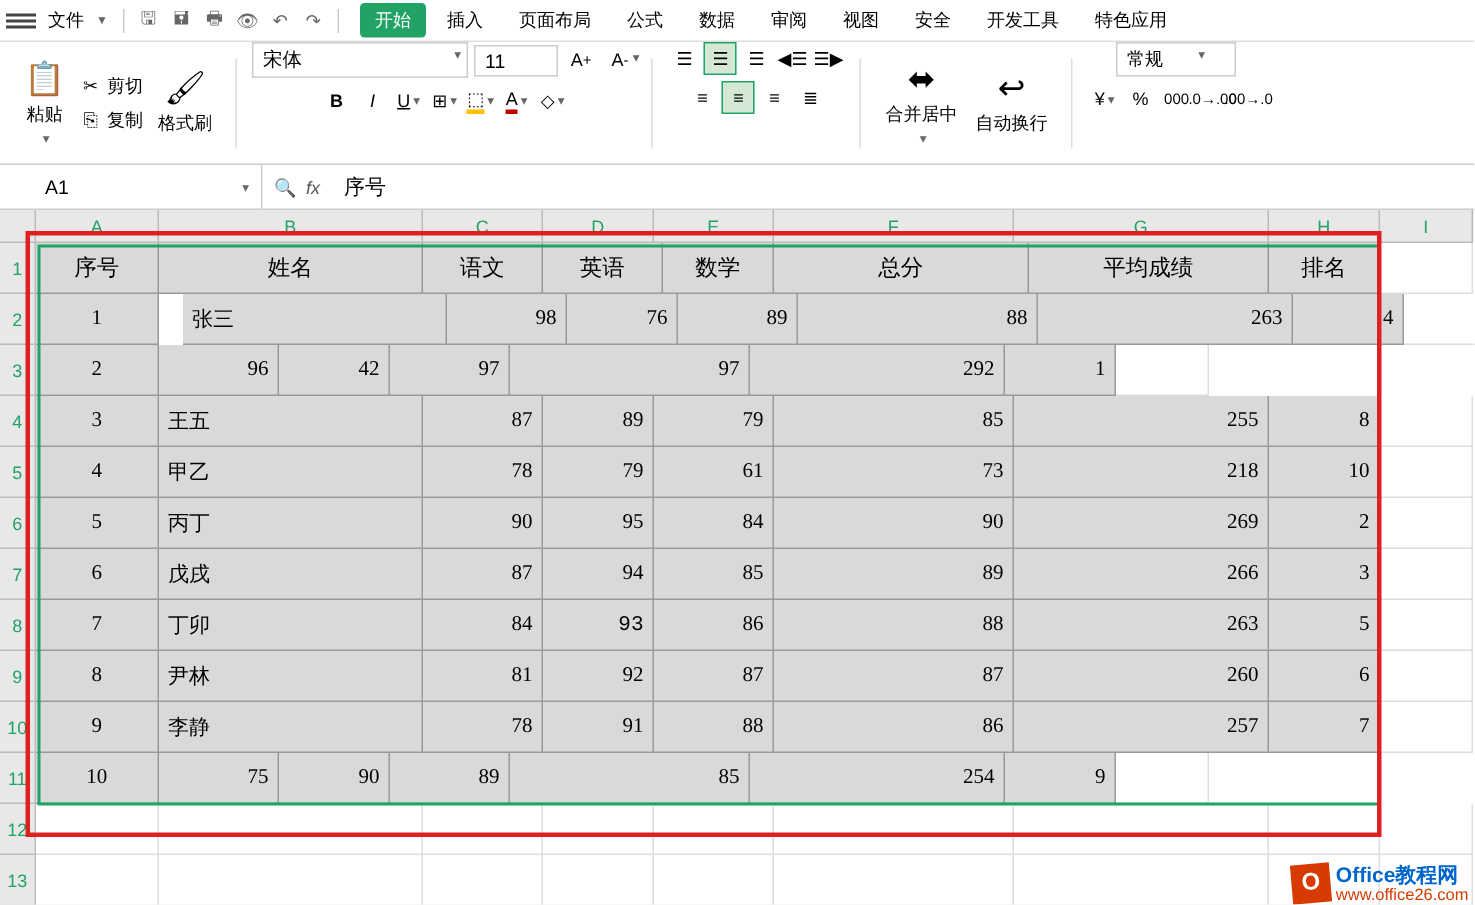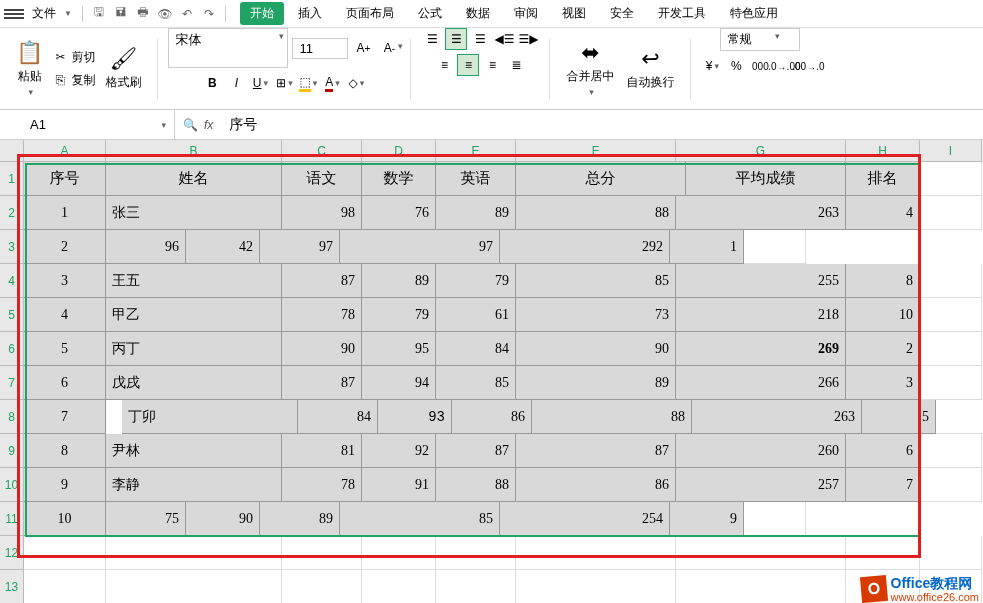--- a/index.html
+++ b/index.html
@@ -27,7 +27,7 @@
     .small-btn { display: flex; align-items: center; gap: 4px; padding: 2px 4px; cursor: pointer; font-size: 12px; }
     .small-btn .icon { width: 14px; height: 14px; display: inline-flex; align-items: center; justify-content: center; }
     .font-row { display: flex; gap: 4px; align-items: center; }
-    .font-select { border: 1px solid #ccc; padding: 2px 20px 18px 6px; font-size: 13px; background: #fff; position: relative; width: 120px; }
+    .font-select { border: 1px solid #ccc; padding: 2px 20px 2px 6px; font-size: 13px; background: #fff; position: relative; width: 144px; }
     .size-select { border: 1px solid #ccc; padding: 2px 20px 2px 6px; font-size: 13px; background: #fff; width: 56px; }
     .btn-square { width: 22px; height: 22px; display: inline-flex; align-items: center; justify-content: center; border: 1px solid transparent; cursor: pointer; }
     .font-tools-col { display: flex; flex-direction: column; gap: 4px; }

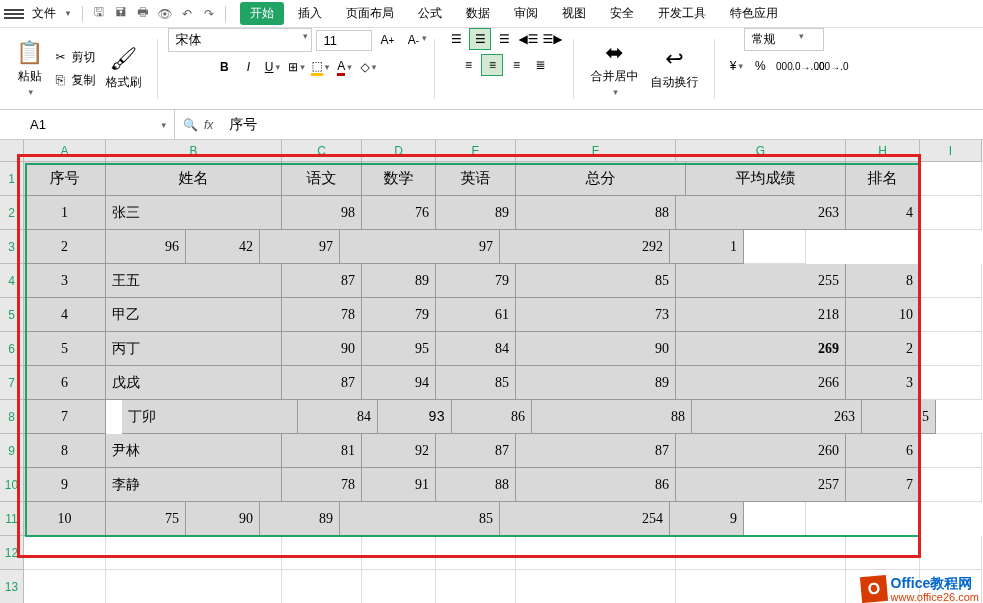--- a/index.html
+++ b/index.html
@@ -255,8 +255,8 @@
           <div class="cell header-cell" style="width: 82px;">序号</div>
           <div class="cell header-cell" style="width: 176px;">姓名</div>
           <div class="cell header-cell" style="width: 80px;">语文</div>
+          <div class="cell header-cell" style="width: 80px;">英语</div>
           <div class="cell header-cell" style="width: 74px;">数学</div>
-          <div class="cell header-cell" style="width: 80px;">英语</div>
           <div class="cell header-cell" style="width: 170px;">总分</div>
           <div class="cell header-cell" style="width: 160px;">平均成绩</div>
           <div class="cell header-cell" style="width: 74px;">排名</div>

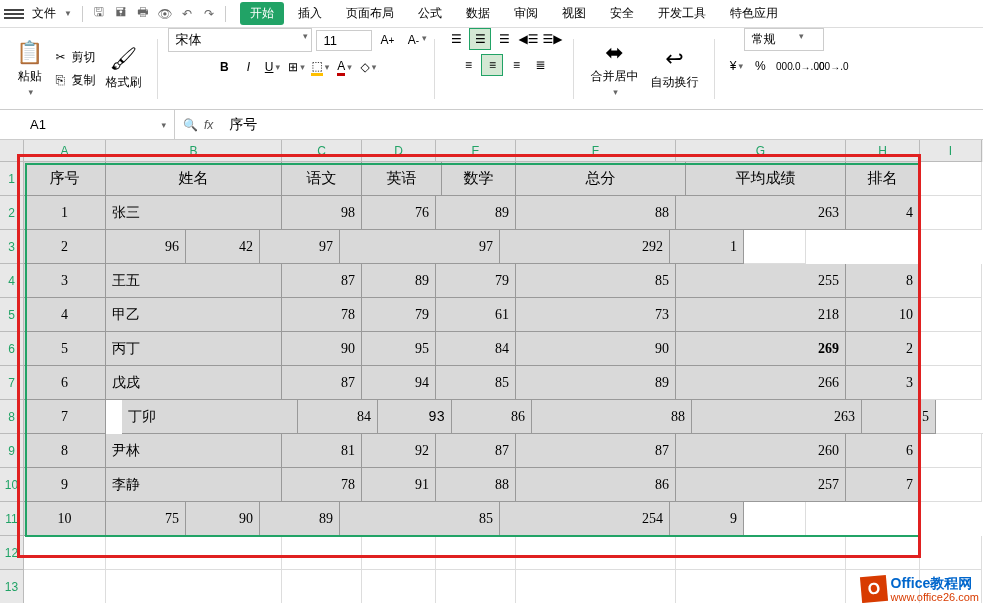--- a/index.html
+++ b/index.html
@@ -264,7 +264,7 @@
         </div>
         <div class="grid-row">
           <div class="cell seq" style="width: 82px;">1</div>
-          <div class="cell name-cell" style="width: 176px;">张三</div>
+          <div class="cell name-cell" style="width: 176px; margin-left: 16px;">张三</div>
           <div class="cell num" style="width: 80px;">98</div>
           <div class="cell num" style="width: 74px;">76</div>
           <div class="cell num" style="width: 80px;">89</div>

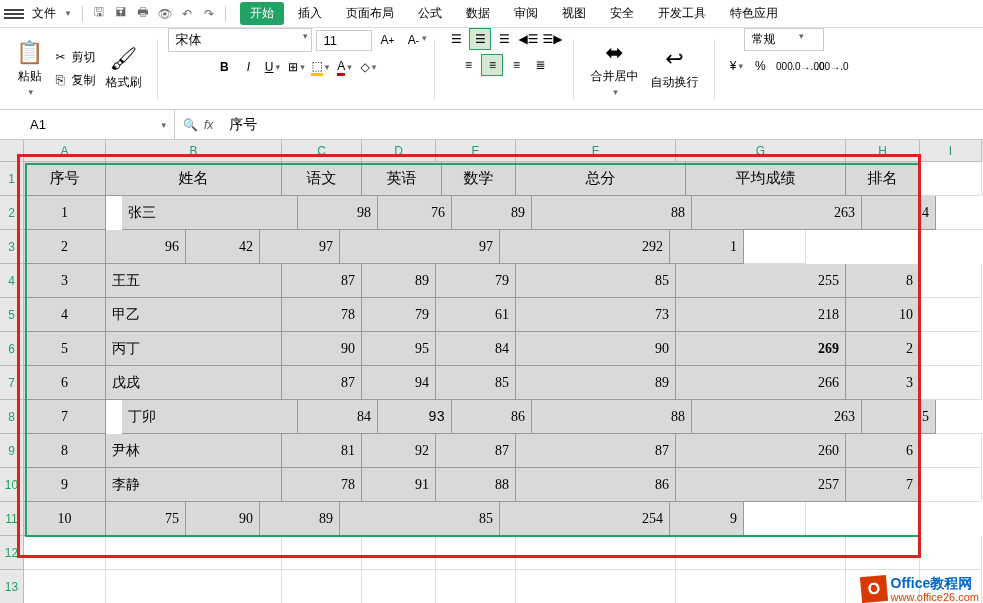--- a/index.html
+++ b/index.html
@@ -312,7 +312,7 @@
           <div class="cell num" style="width: 74px;">95</div>
           <div class="cell num" style="width: 80px;">84</div>
           <div class="cell num" style="width: 160px;">90</div>
-          <div class="cell num" style="width: 170px; font-weight: bold;">269</div>
+          <div class="cell num" style="width: 170px;">269</div>
           <div class="cell num" style="width: 74px;">2</div>
           <div class="cell empty" style="width: 62px;"></div>
         </div>

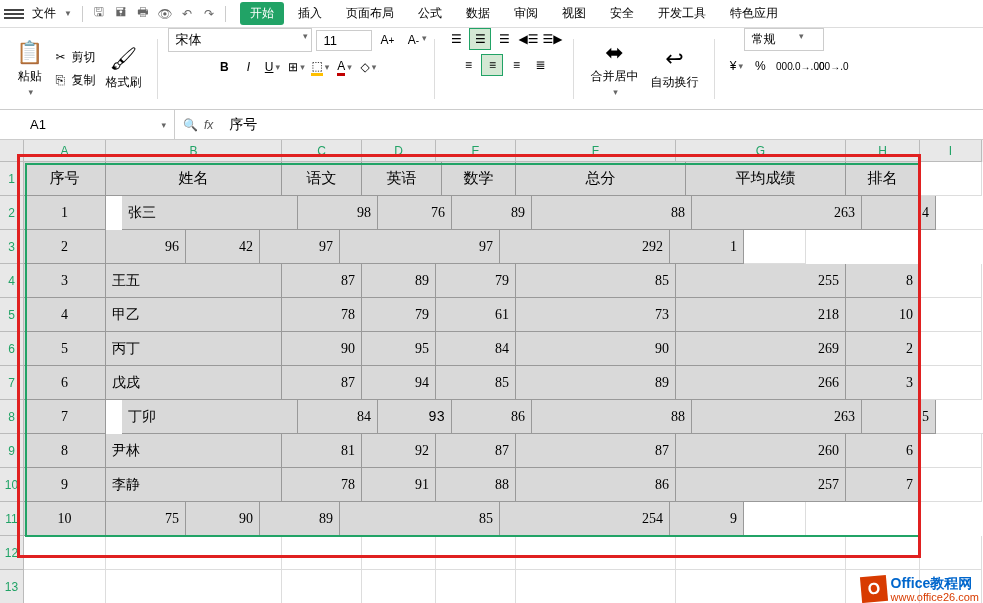--- a/index.html
+++ b/index.html
@@ -329,7 +329,7 @@
         </div>
         <div class="grid-row">
           <div class="cell seq" style="width: 82px;">7</div>
-          <div class="cell name-cell" style="width: 176px; margin-left: 16px;">丁卯</div>
+          <div class="cell name-cell" style="width: 176px;">丁卯</div>
           <div class="cell num" style="width: 80px;">84</div>
           <div class="cell num" style="width: 74px; font-family: Liberation Mono, monospace;">93</div>
           <div class="cell num" style="width: 80px;">86</div>

